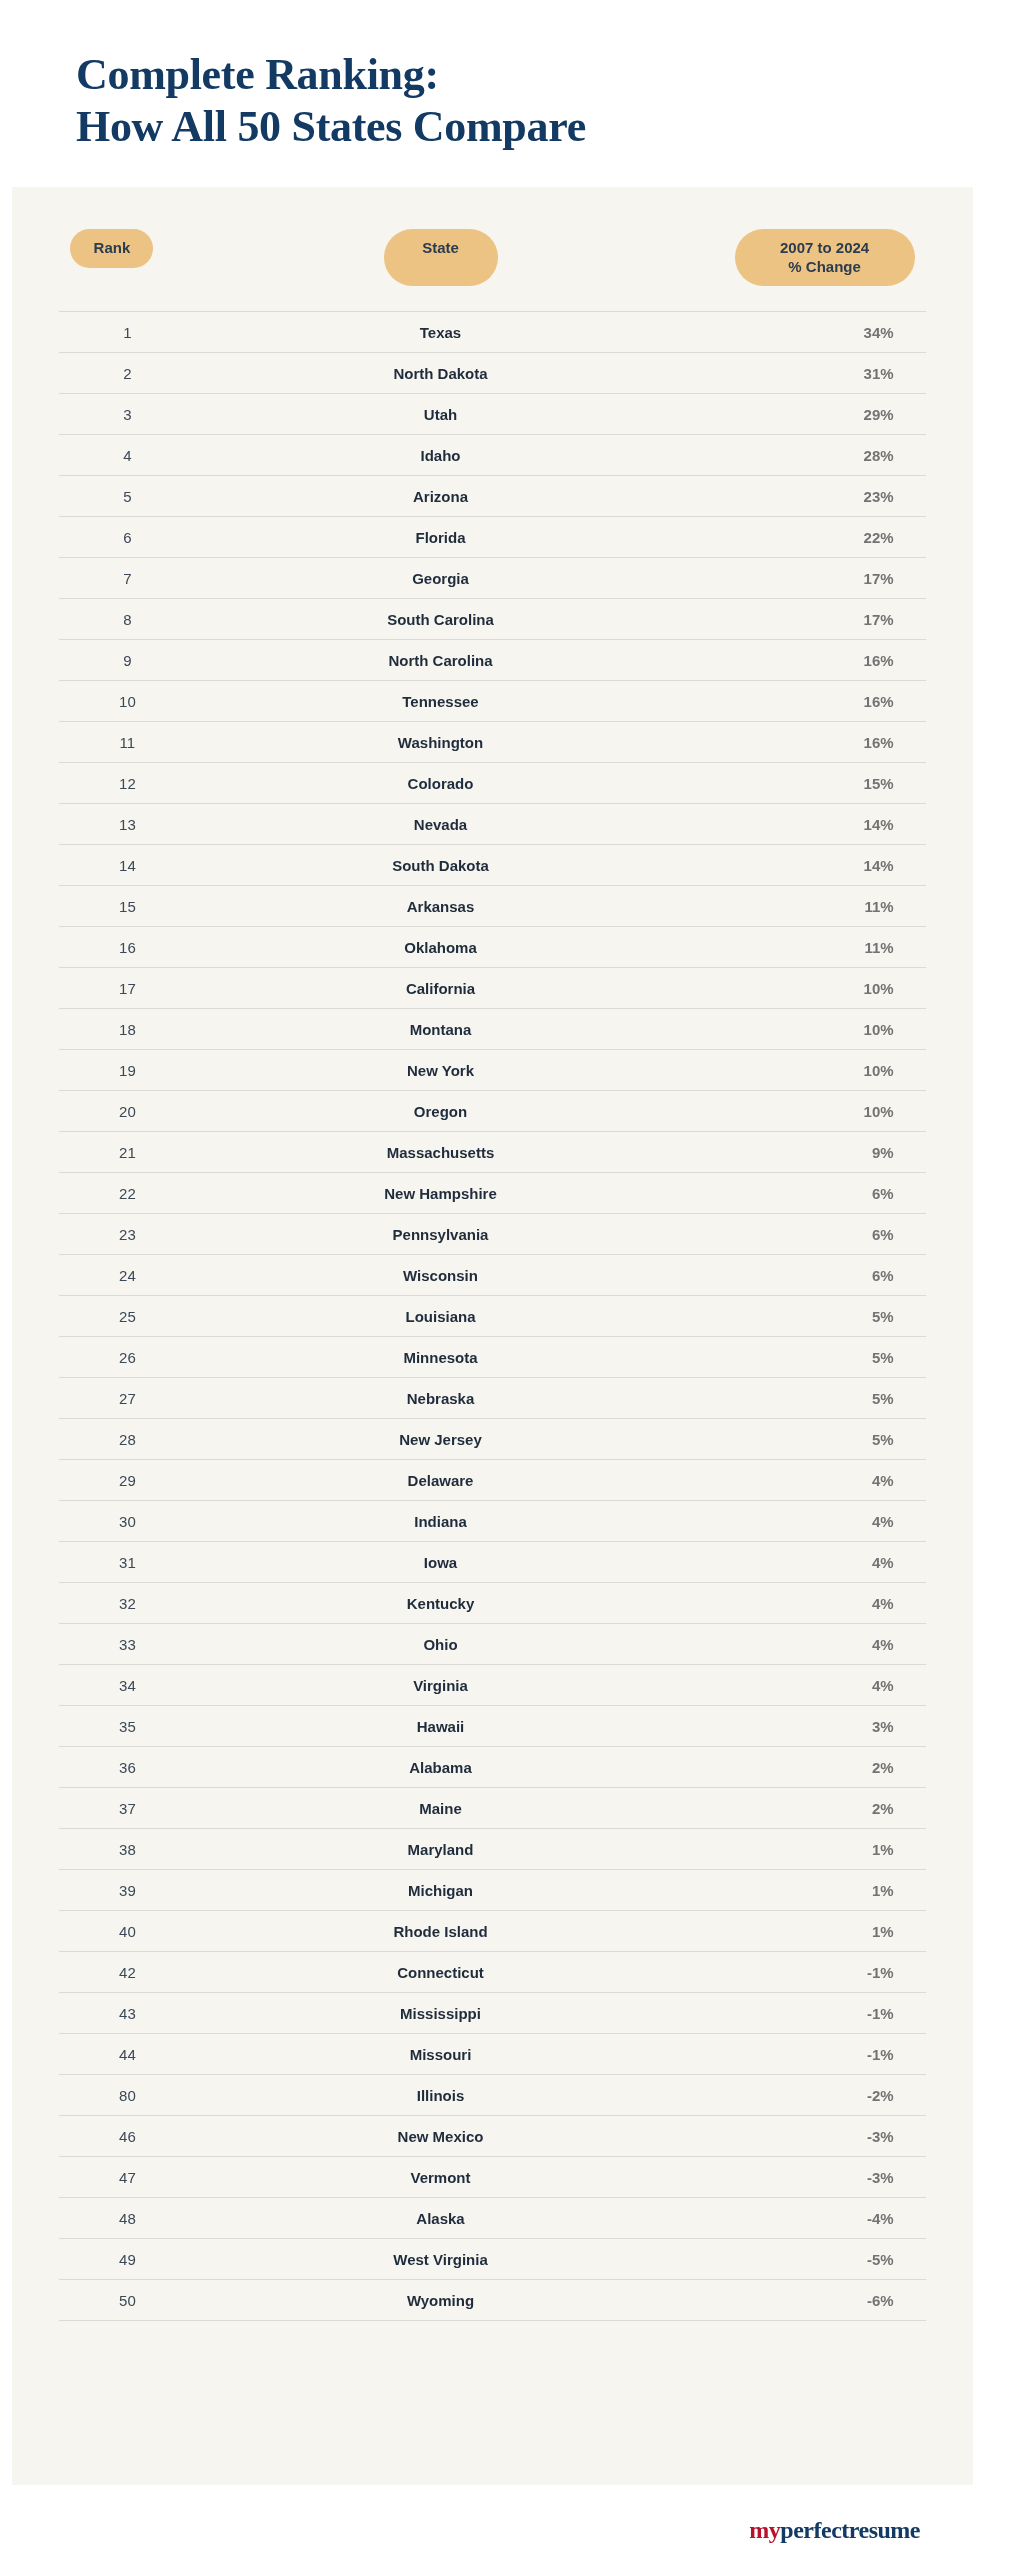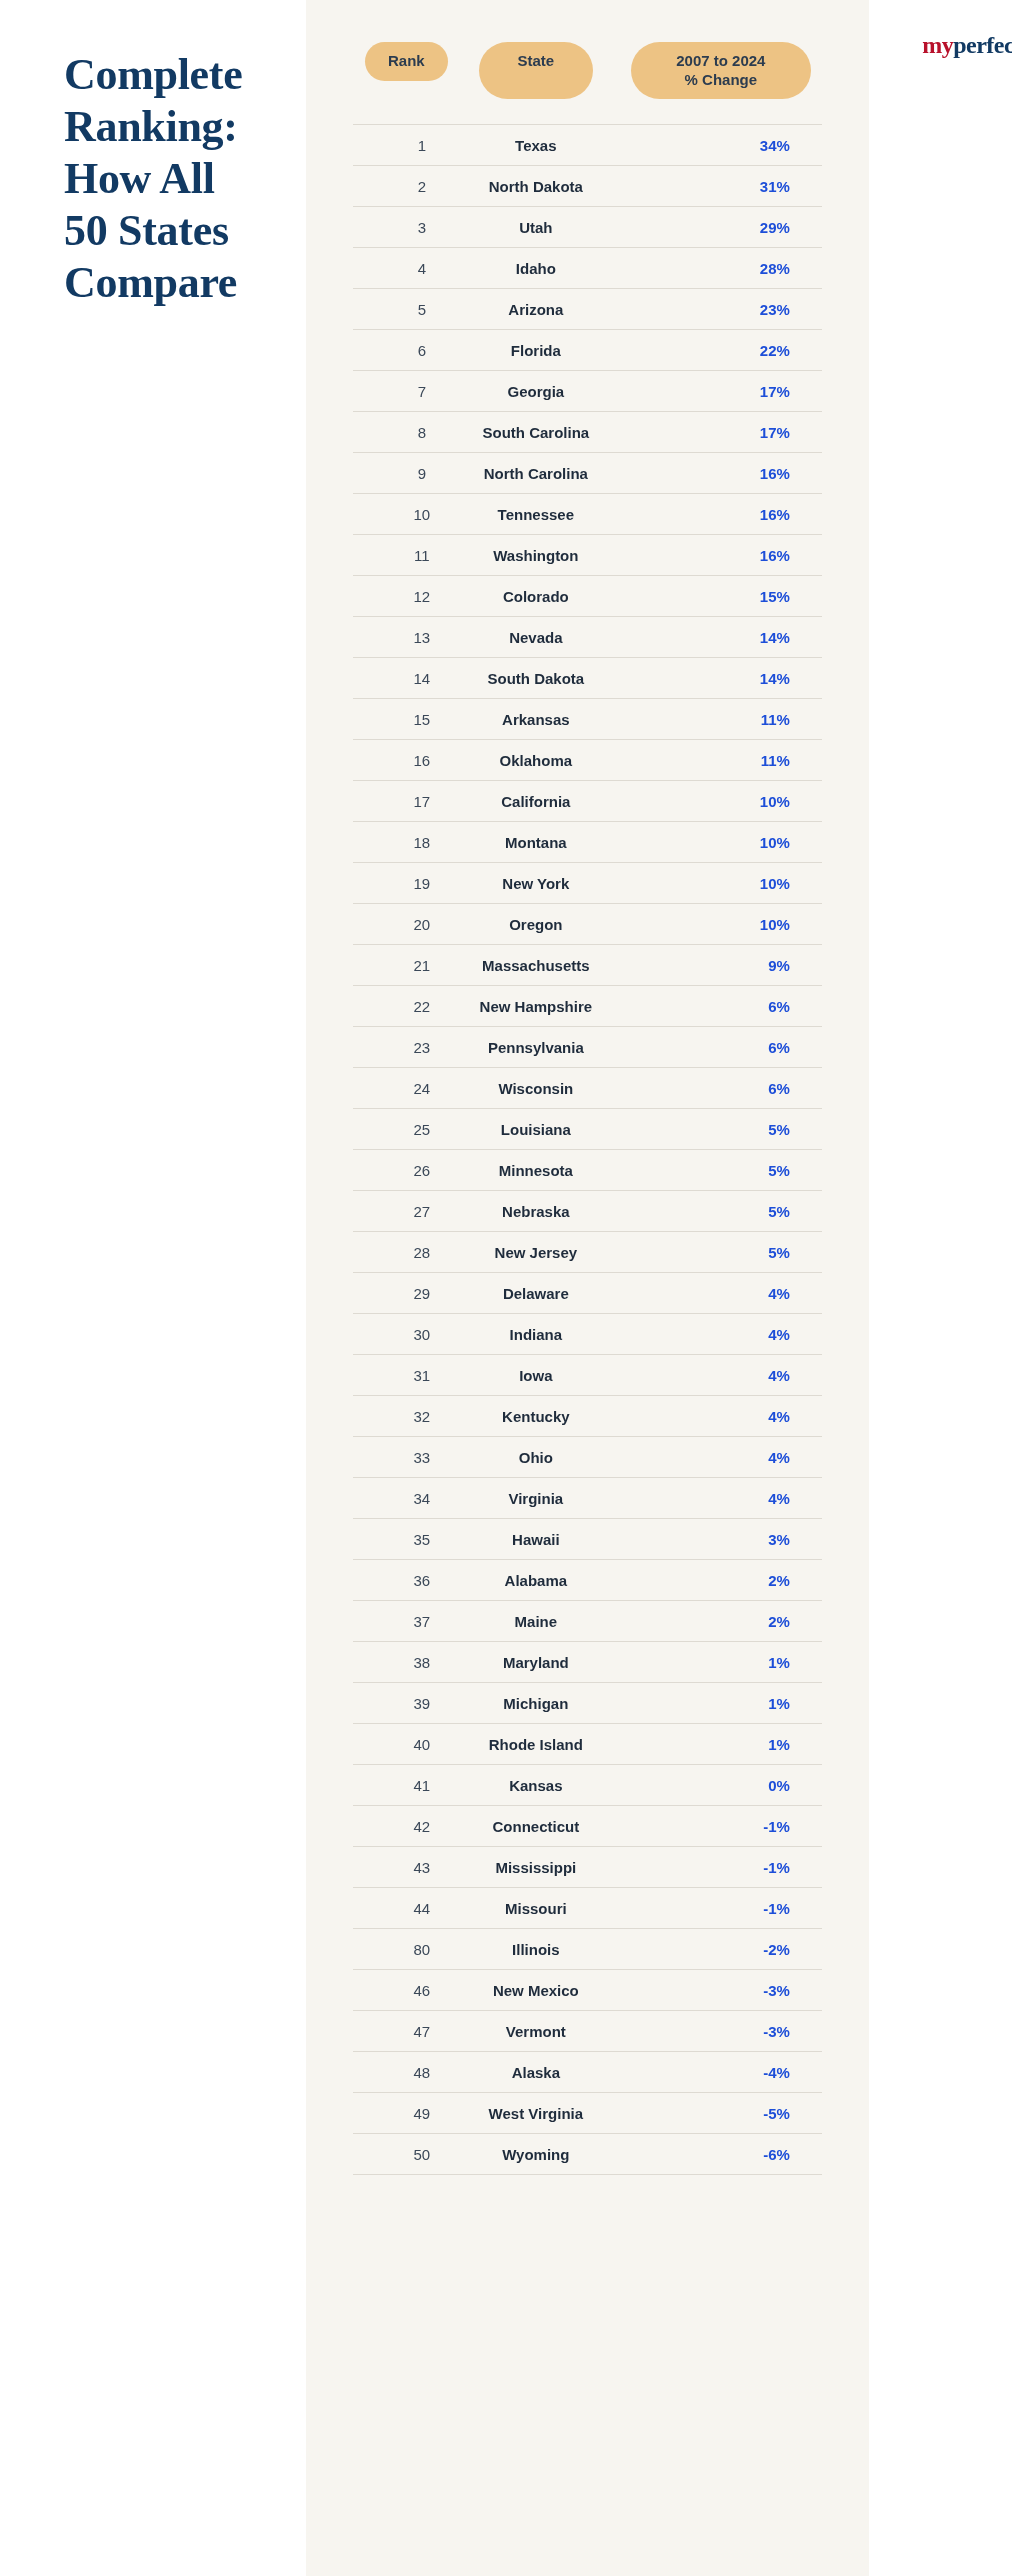--- a/index.html
+++ b/index.html
@@ -12,11 +12,13 @@
     font-family: "Liberation Sans", sans-serif;
   }
   .page {
-    width: 849px;
+    width: 961px;
     min-height: 2576px;
     background: #ffffff;
     box-sizing: border-box;
     display: flex;
+    flex-direction: column;
+    margin-left: 12px;
   }
   
   .header {

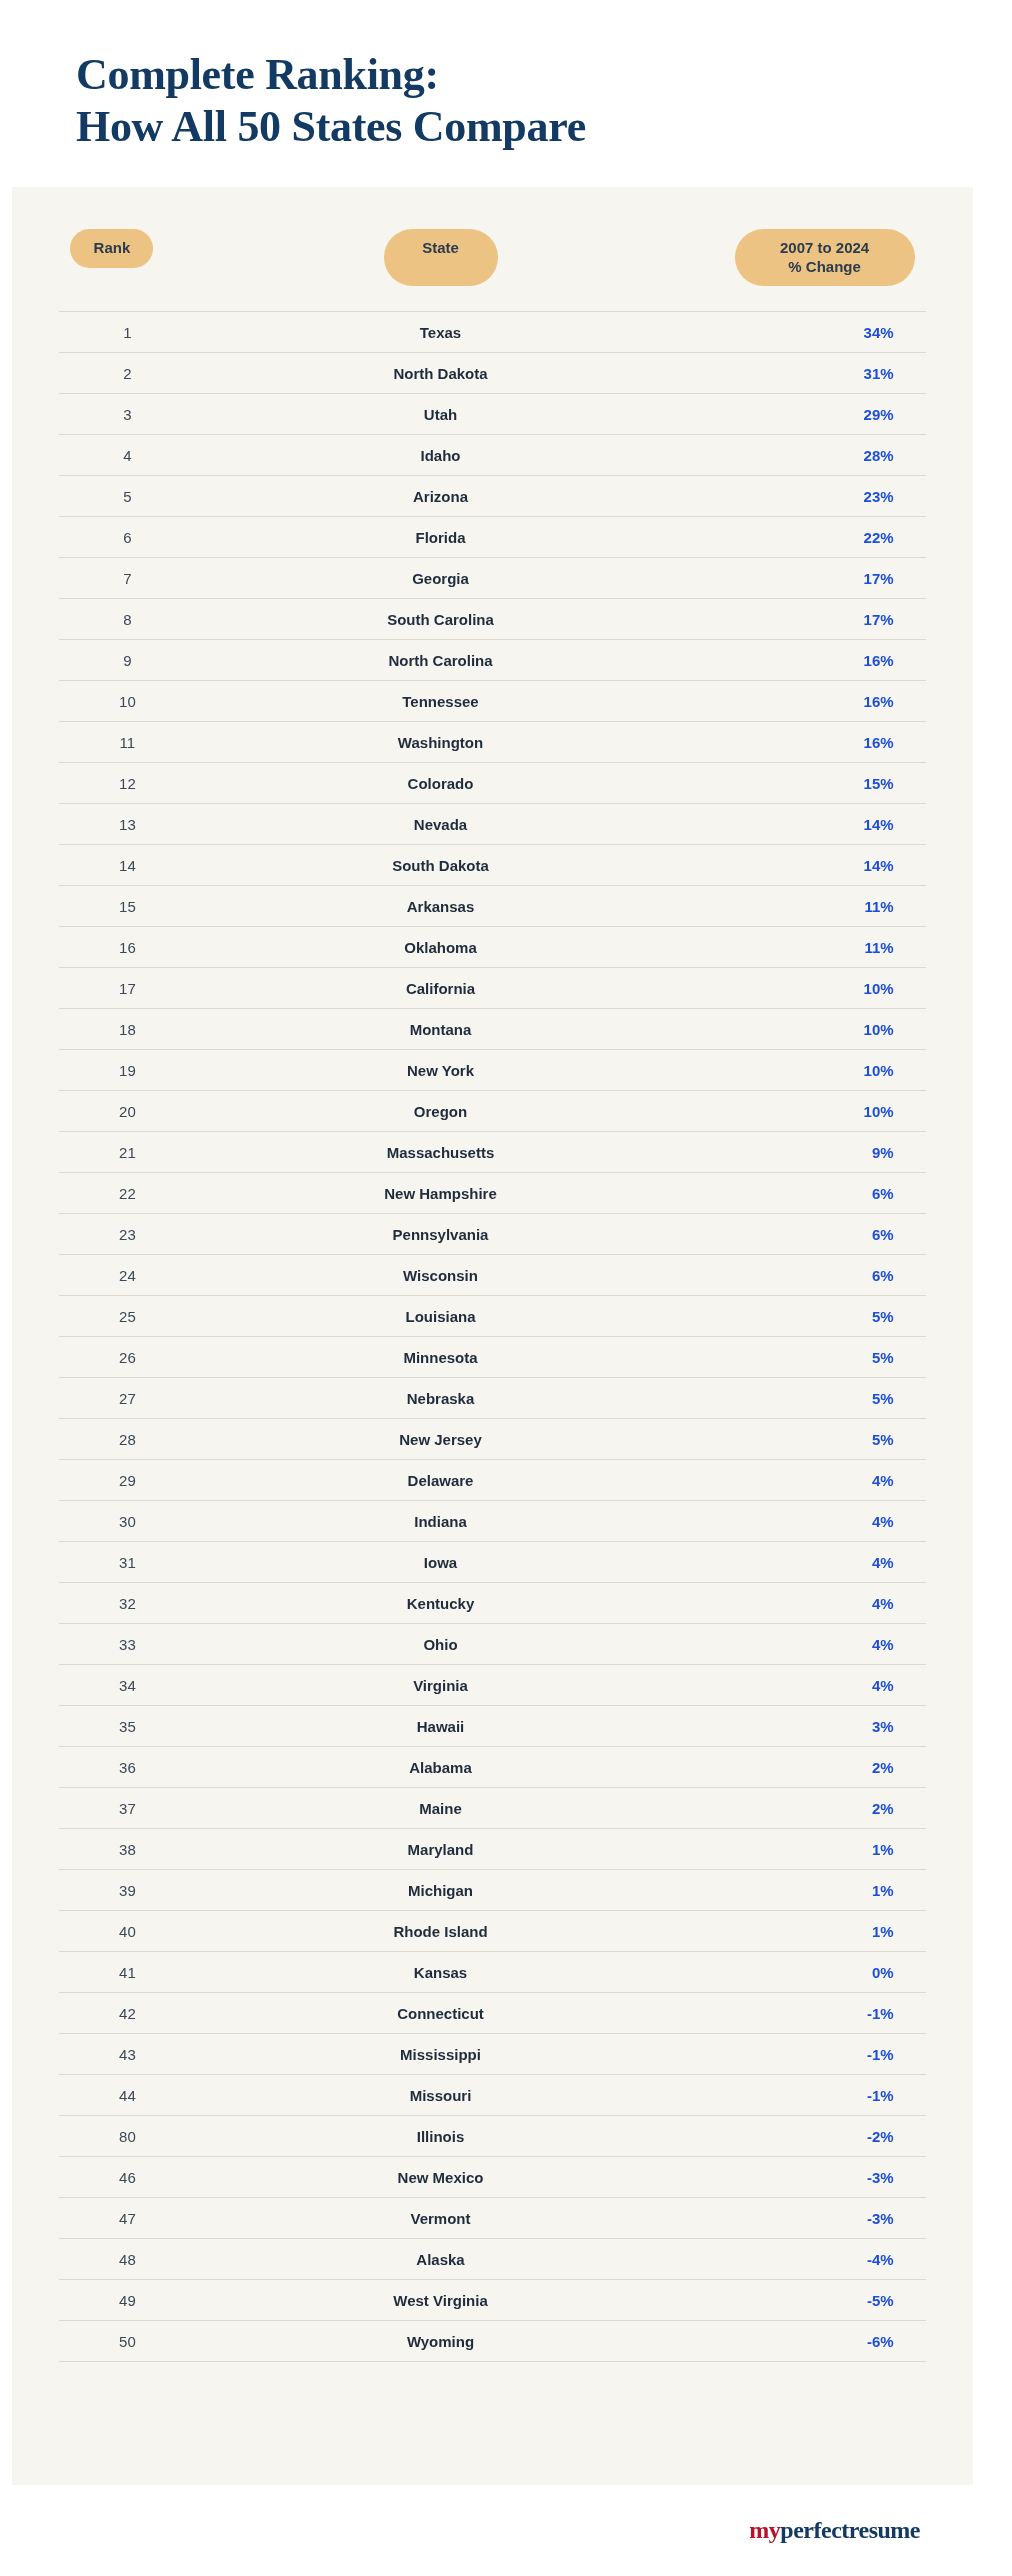--- a/index.html
+++ b/index.html
@@ -99,7 +99,7 @@
     width: 218px;
     text-align: right;
     font-weight: bold;
-    color: #1d4ed8;
+    color: #737373;
     padding-right: 21px;
     box-sizing: border-box;
   }

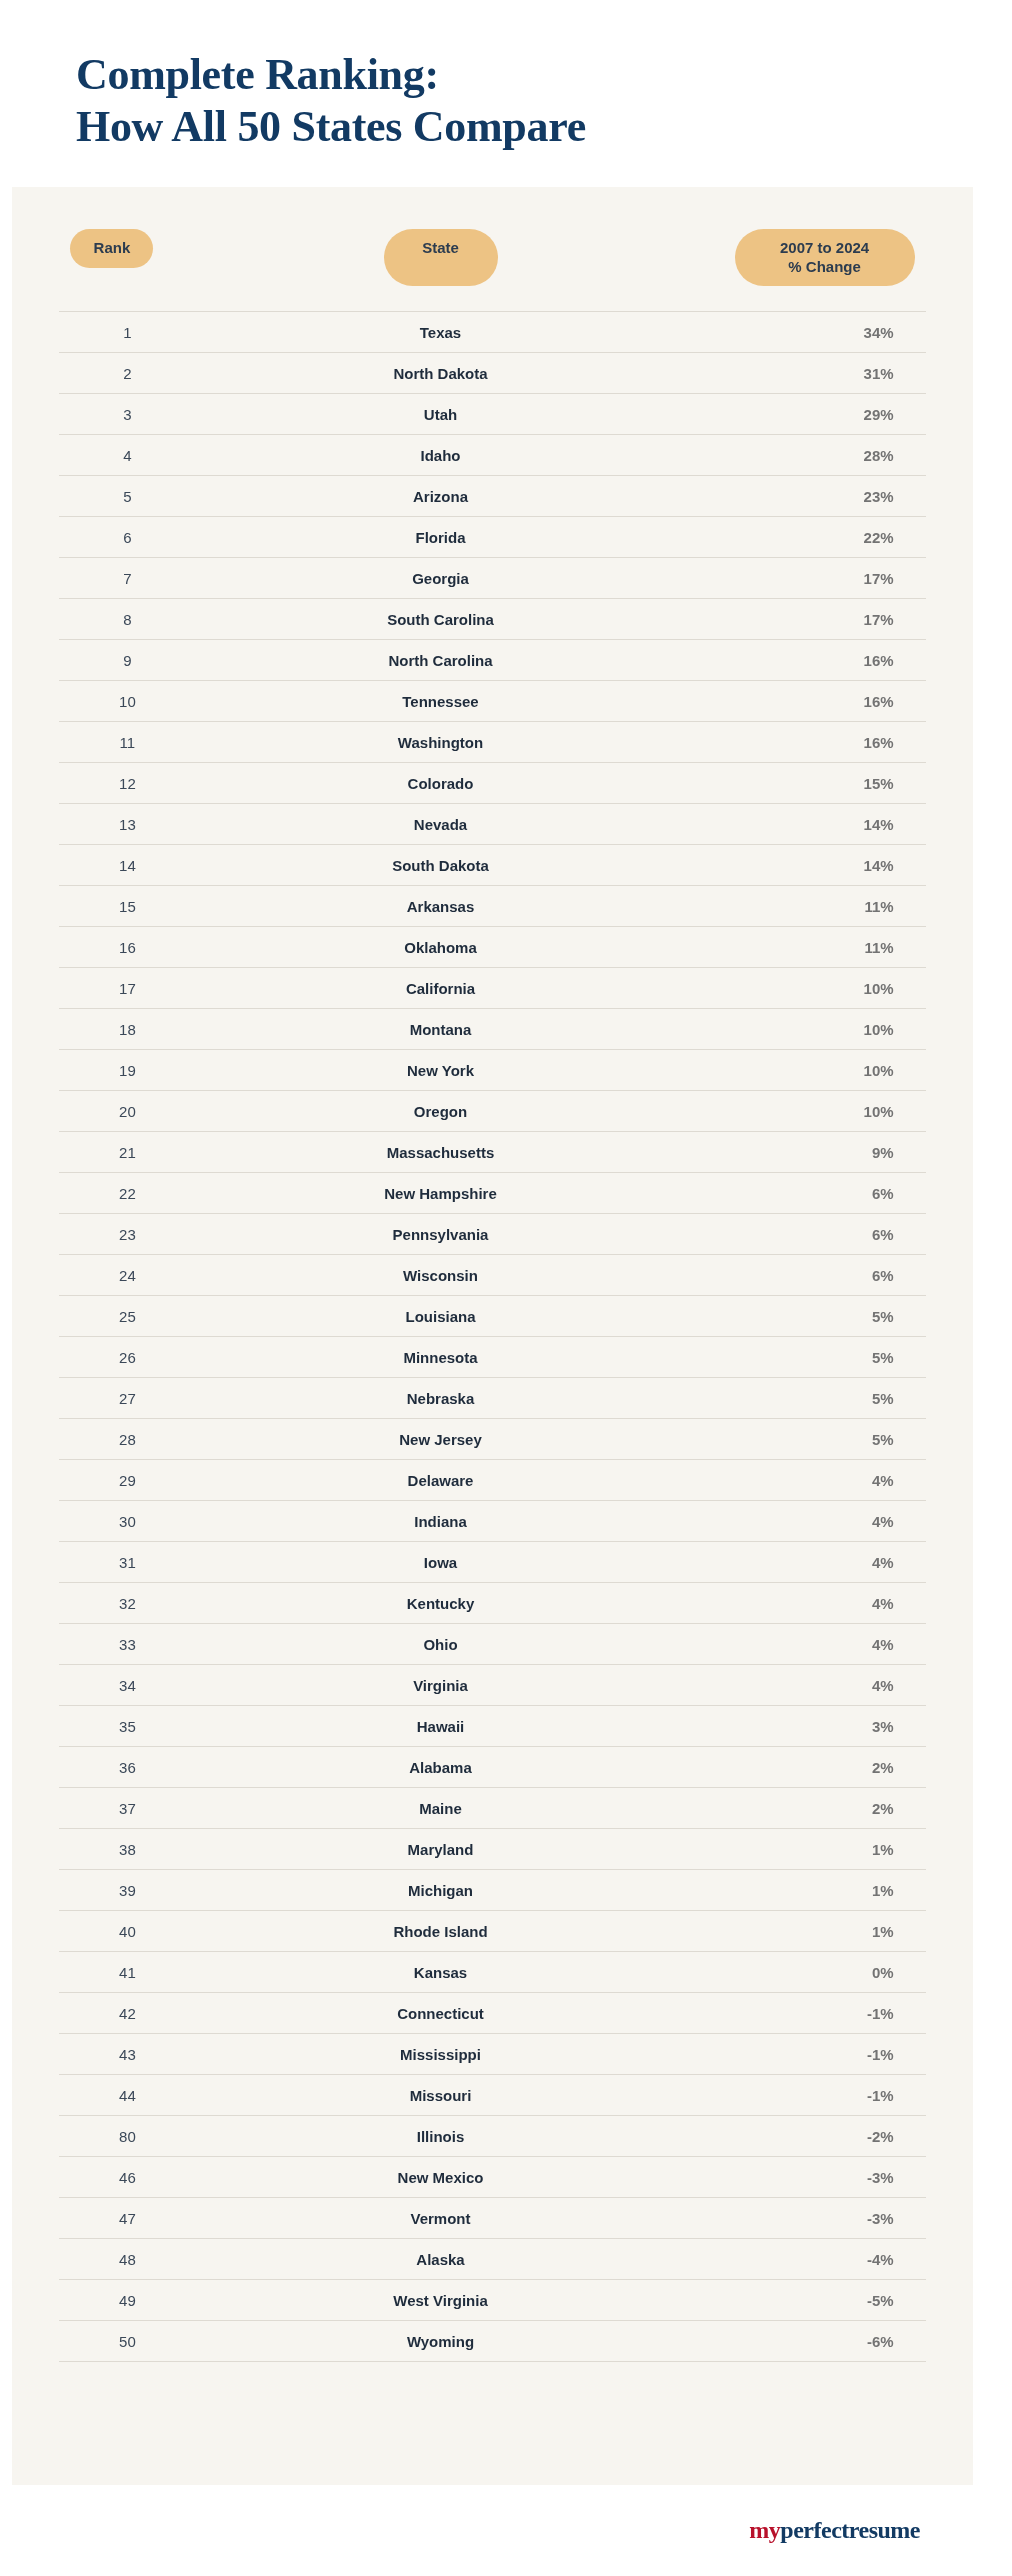--- a/index.html
+++ b/index.html
@@ -355,11 +355,6 @@
             <div class="cell cell-change">1%</div>
           </div>
           <div class="row">
-            <div class="cell cell-rank">41</div>
-            <div class="cell cell-state">Kansas</div>
-            <div class="cell cell-change">0%</div>
-          </div>
-          <div class="row">
             <div class="cell cell-rank">42</div>
             <div class="cell cell-state">Connecticut</div>
             <div class="cell cell-change">-1%</div>

